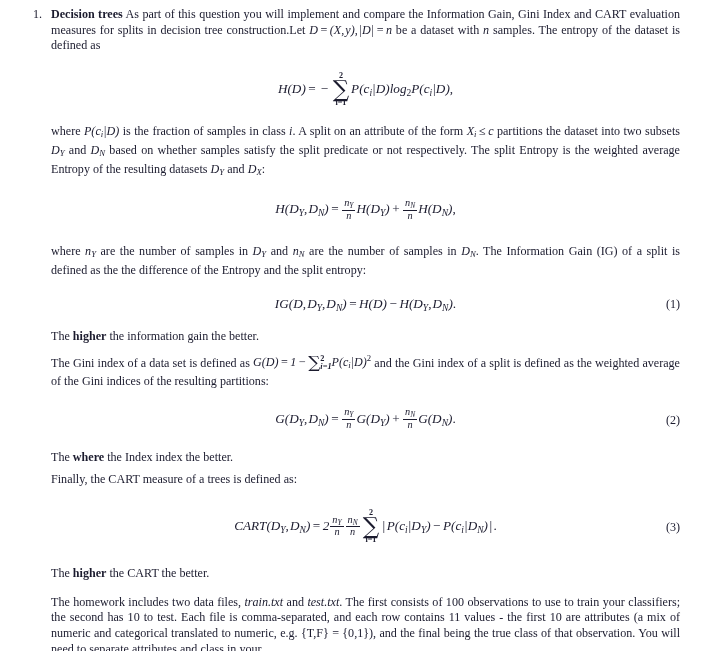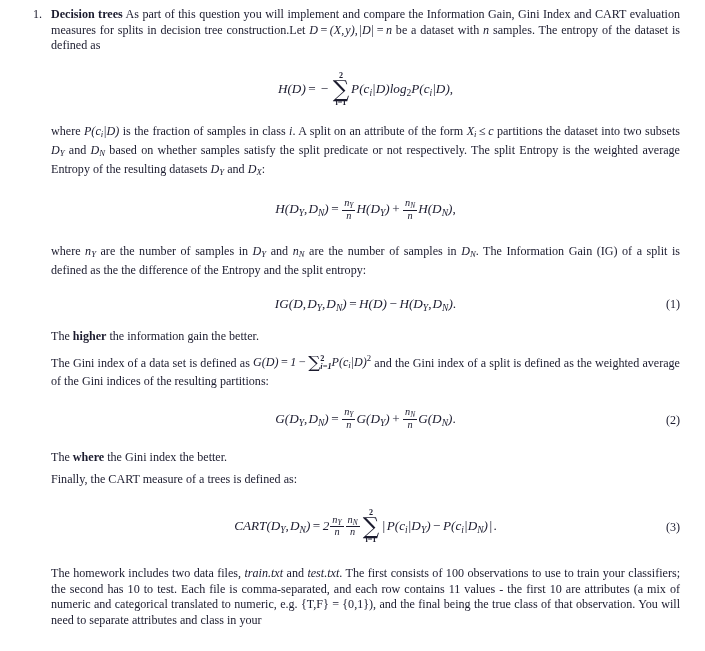--- a/index.html
+++ b/index.html
@@ -200,7 +200,7 @@
         <span class="eqnum">(2)</span>
       </div>
 
-      <p class="gap"><span>The </span><b>where</b><span> the Gini index the better.</span></p>
+      <p class="gap"><span>The </span><b>where</b><span> the Index index the better.</span></p>
 
       <p class="gap-sm">Finally, the CART measure of a trees is defined as:</p>
 

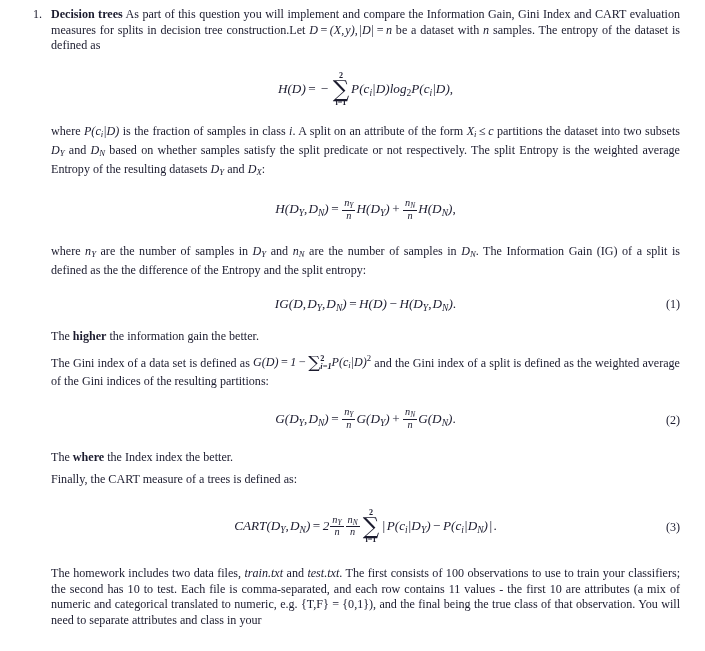--- a/index.html
+++ b/index.html
@@ -209,6 +209,7 @@
         <span class="eqnum">(3)</span>
       </div>
 
+      <p class="gap"><span>The </span><b>higher</b><span> the CART the better.</span></p>
 
 
       <p class="gap"><span>The homework includes two data files, </span><i>train.txt</i><span> and </span><i>test.txt</i><span>. The first consists of 100 observations to use to train your classifiers; the second has 10 to test. Each file is comma-separated, and each row contains 11 values - the first 10 are attributes (a mix of numeric and categorical translated to numeric, e.g. {T,F} = {0,1}), and the final being the true class of that observation. You will need to separate attributes and class in your </span></p>

